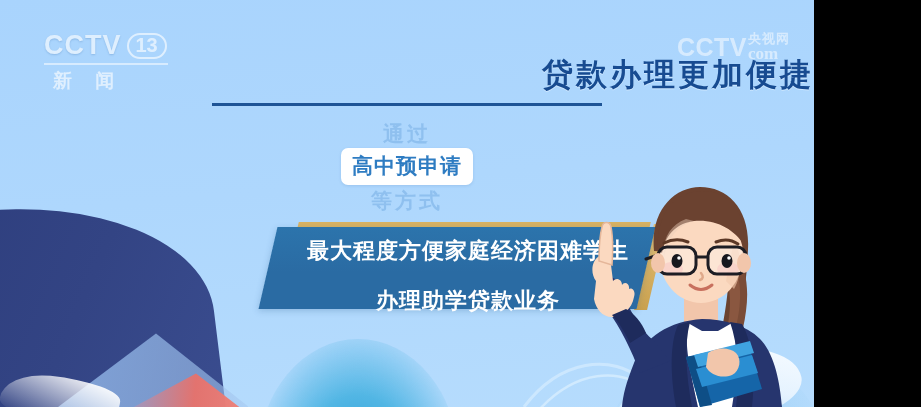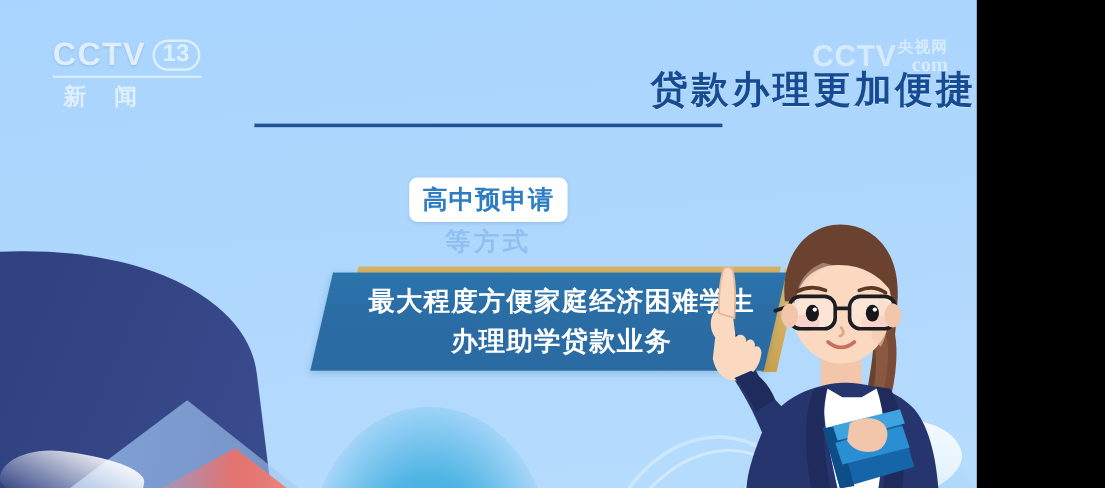--- a/index.html
+++ b/index.html
@@ -121,7 +121,7 @@
   .wm-cctv {
     font-size: 25px; font-weight: 700; color: #ffffff; letter-spacing: .5px;
   }
-  .wm-right { margin-left: 1px; display: flex; flex-direction: column; align-items: flex-end; }
+  .wm-right { margin-left: 1px; display: flex; flex-direction: column; align-items: flex-start; }
   .wm-cn { font-size: 13px; font-weight: 700; color: #ffffff; letter-spacing: 1px; line-height: 13px; }
   .wm-com { font-size: 17px; font-weight: 700; color: #ffffff; line-height: 17px; font-family: Liberation Serif, serif; }
 

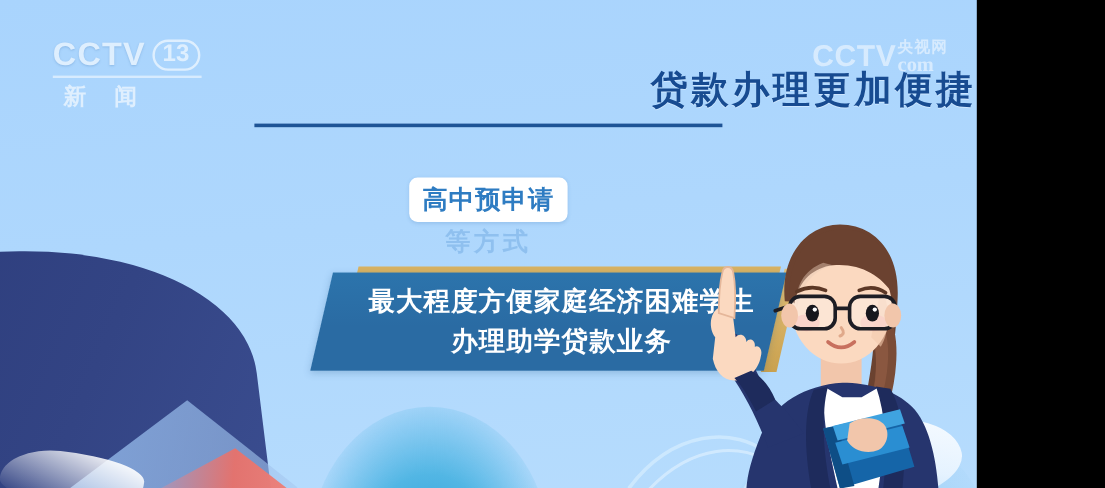--- a/index.html
+++ b/index.html
@@ -237,6 +237,7 @@
     <div class="headline-rule"></div>
   </div>
 
+  <div class="connector top">通过</div>
 
   <div class="tags">
     <div class="tag">高中预申请</div>

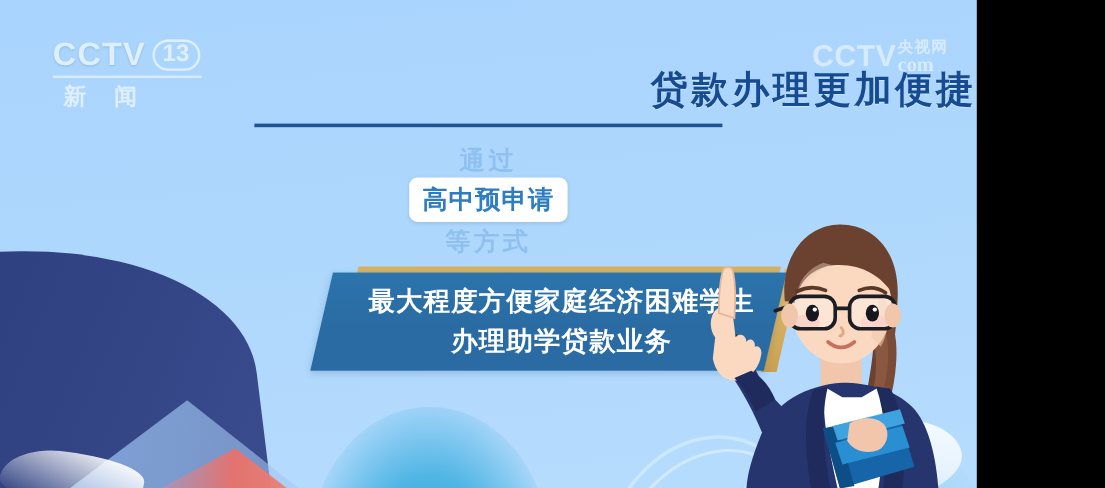--- a/index.html
+++ b/index.html
@@ -190,6 +190,7 @@
   .banner-line {
     font-size: 22px; font-weight: 700; letter-spacing: 1px; color: #ffffff;
     line-height: 32px;
+    margin-top: 16px;
   }
 
   

